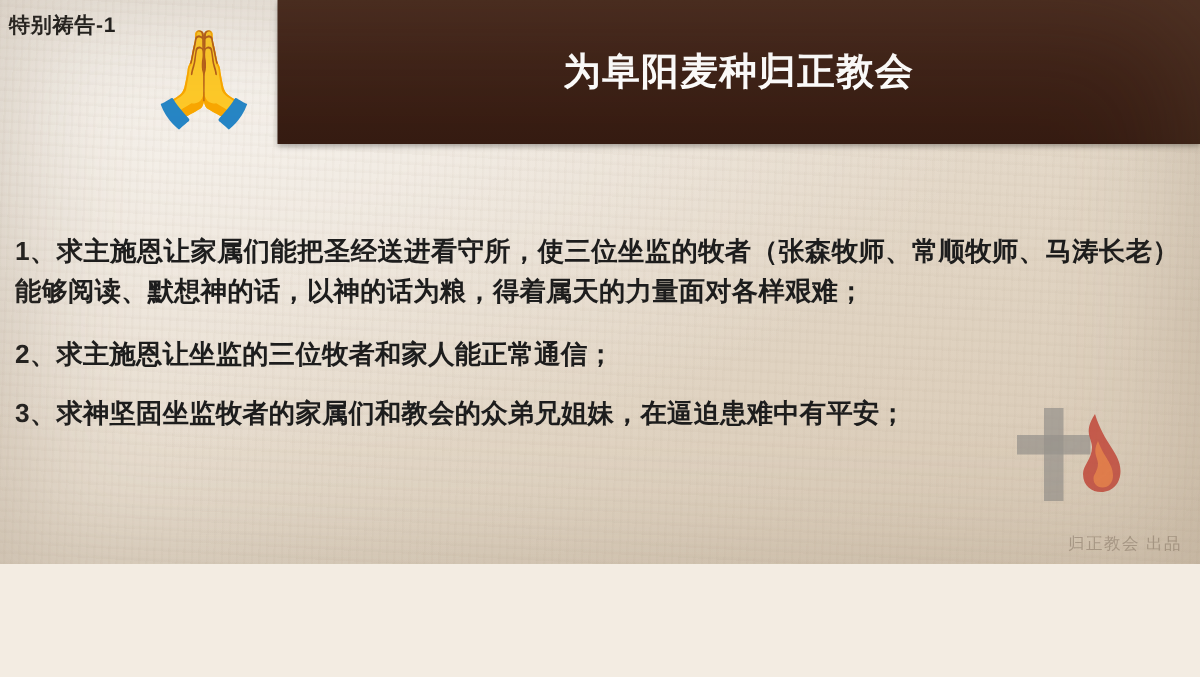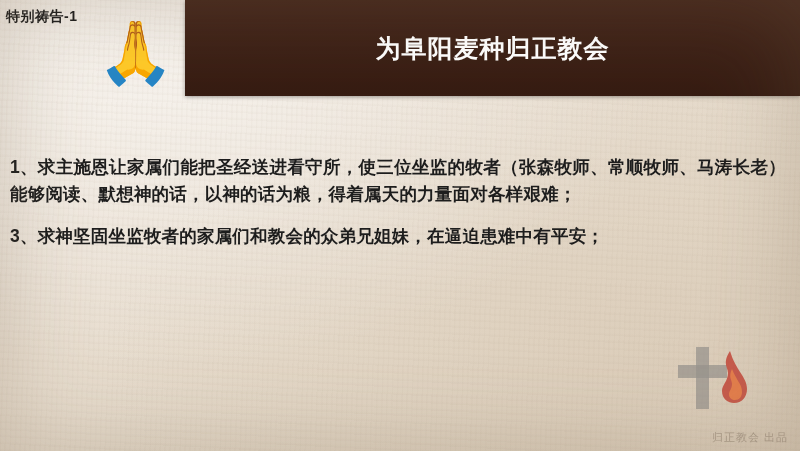--- a/index.html
+++ b/index.html
@@ -16,7 +16,7 @@
   .slide {
     position: relative;
     width: 800px;
-    height: 451px;
+    height: 376px;
     background:
       radial-gradient(ellipse at 20% 15%, rgba(255,255,255,0.55) 0%, rgba(255,255,255,0) 55%),
       radial-gradient(ellipse at 85% 80%, rgba(214,196,174,0.45) 0%, rgba(214,196,174,0) 60%),

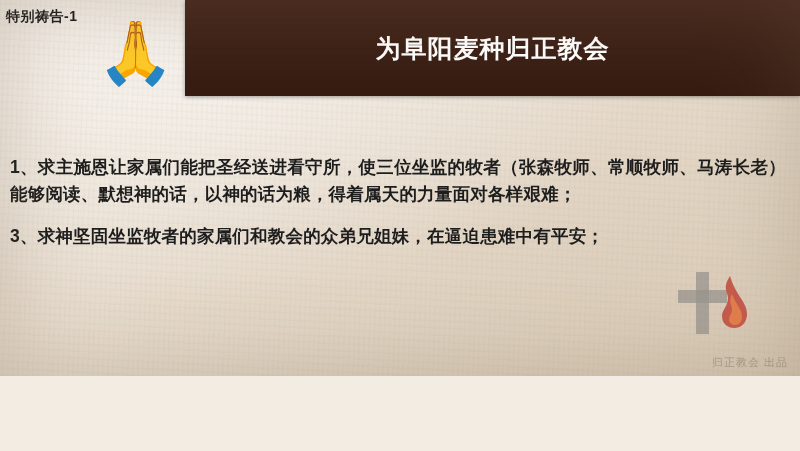--- a/index.html
+++ b/index.html
@@ -154,6 +154,7 @@
 
   <div class="body-area">
     <p class="para p1">1、求主施恩让家属们能把圣经送进看守所，使三位坐监的牧者（张森牧师、常顺牧师、马涛长老）能够阅读、默想神的话，以神的话为粮，得着属天的力量面对各样艰难；</p>
+    <p class="para p2">2、求主施恩让坐监的三位牧者和家人能正常通信；</p>
     <p class="para p3">3、求神坚固坐监牧者的家属们和教会的众弟兄姐妹，在逼迫患难中有平安；</p>
   </div>
 

